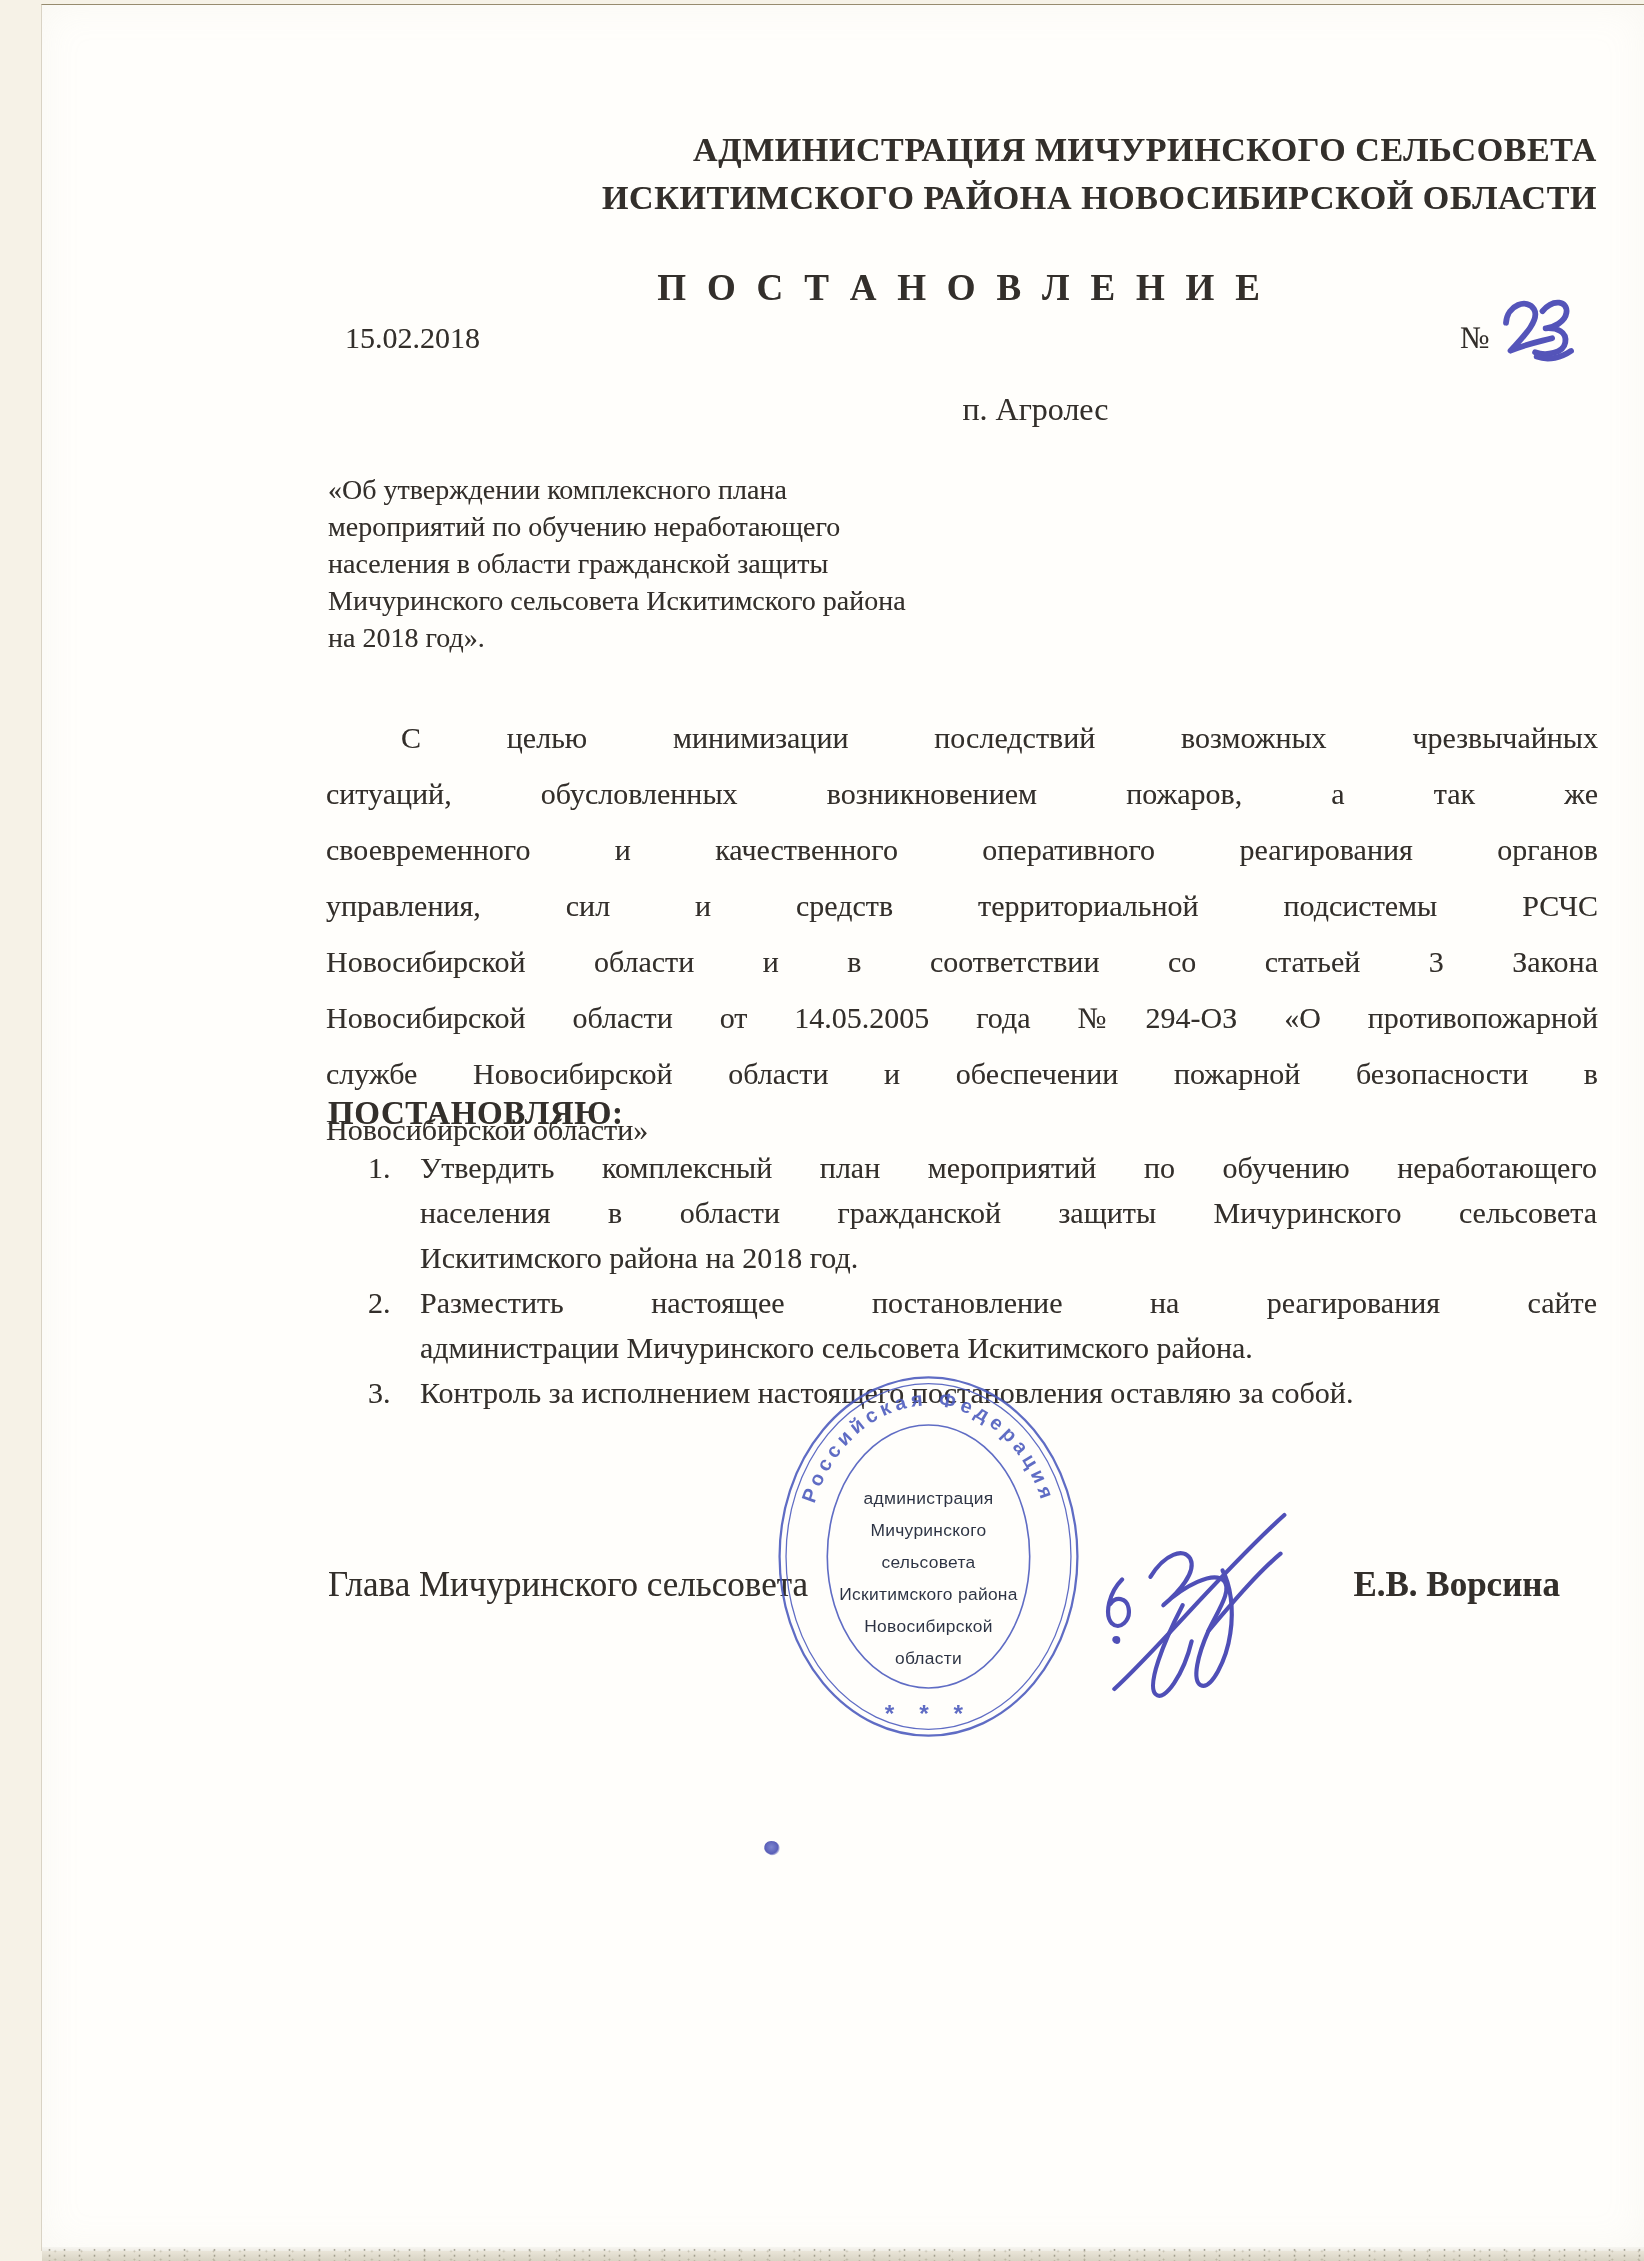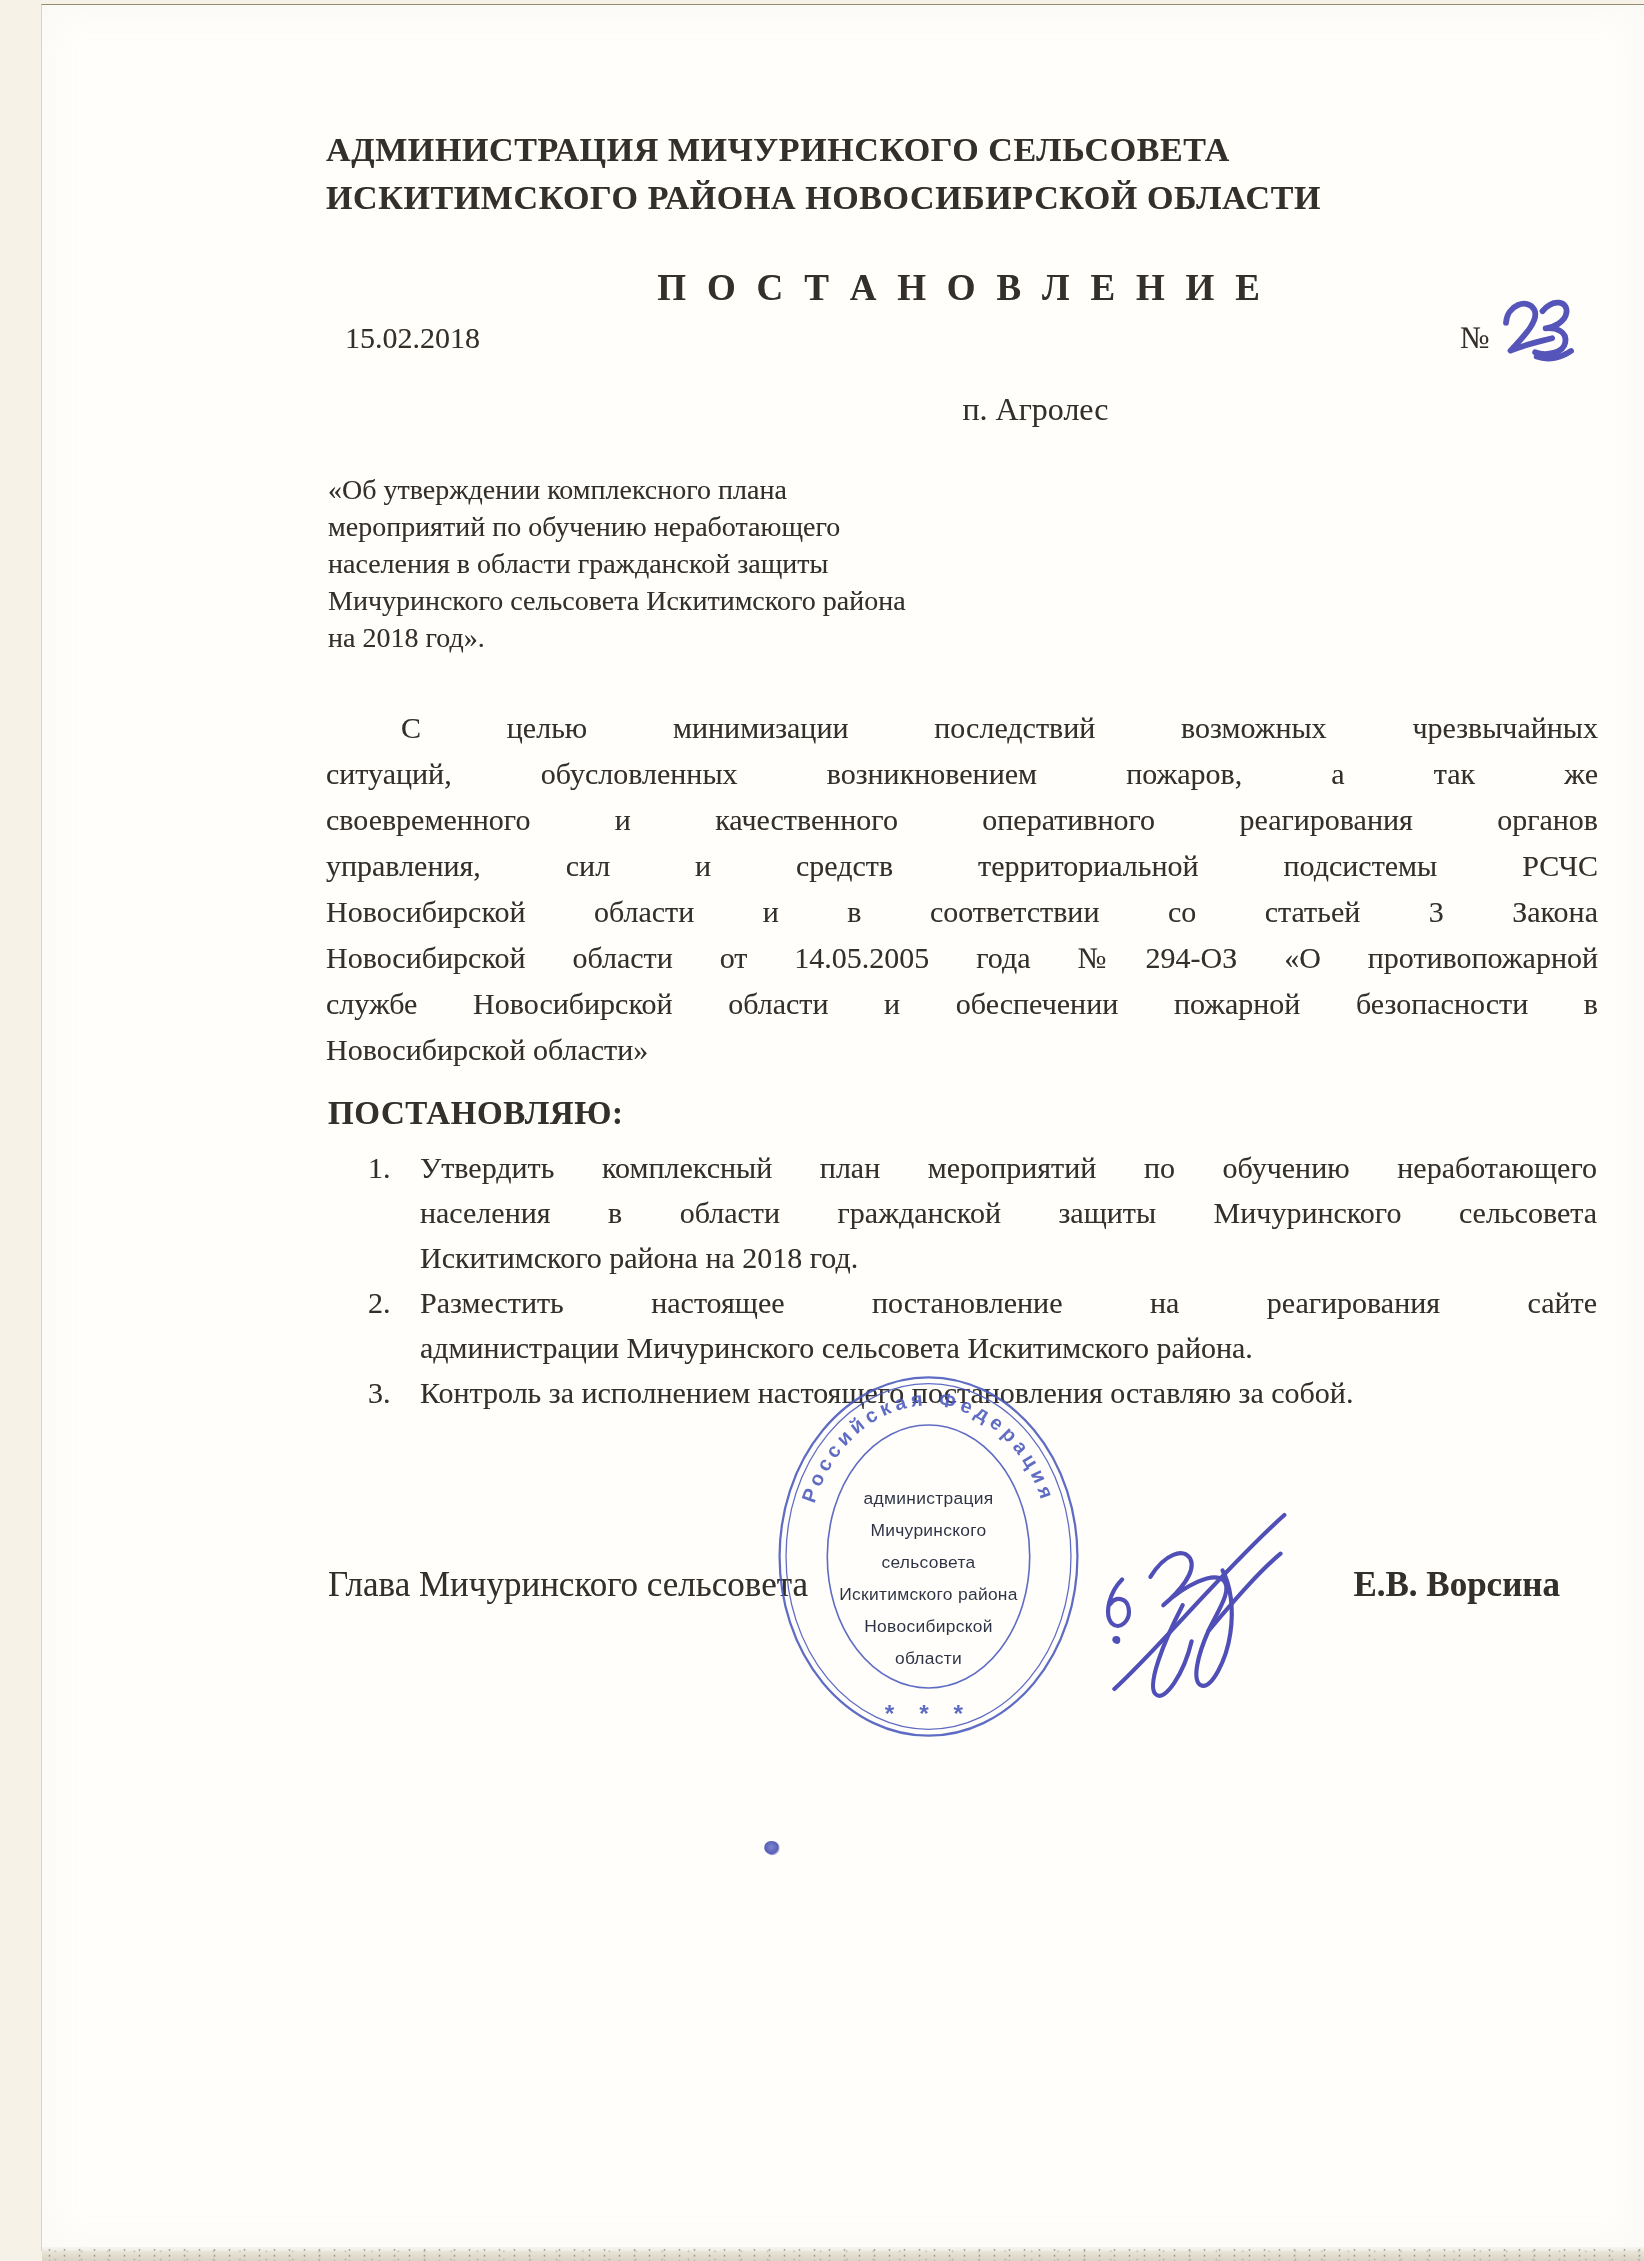--- a/index.html
+++ b/index.html
@@ -21,7 +21,7 @@
   .txt{color:#332f2b;text-shadow:0 0 0.6px rgba(70,64,58,.35);}
   
   .org{
-    position:absolute;left:284px;width:1271px;text-align:left;
+    position:absolute;left:284px;width:1271px;text-align:right;
     font-weight:bold;font-size:34px;letter-spacing:0.6px;white-space:nowrap;
   }
   .doctype{

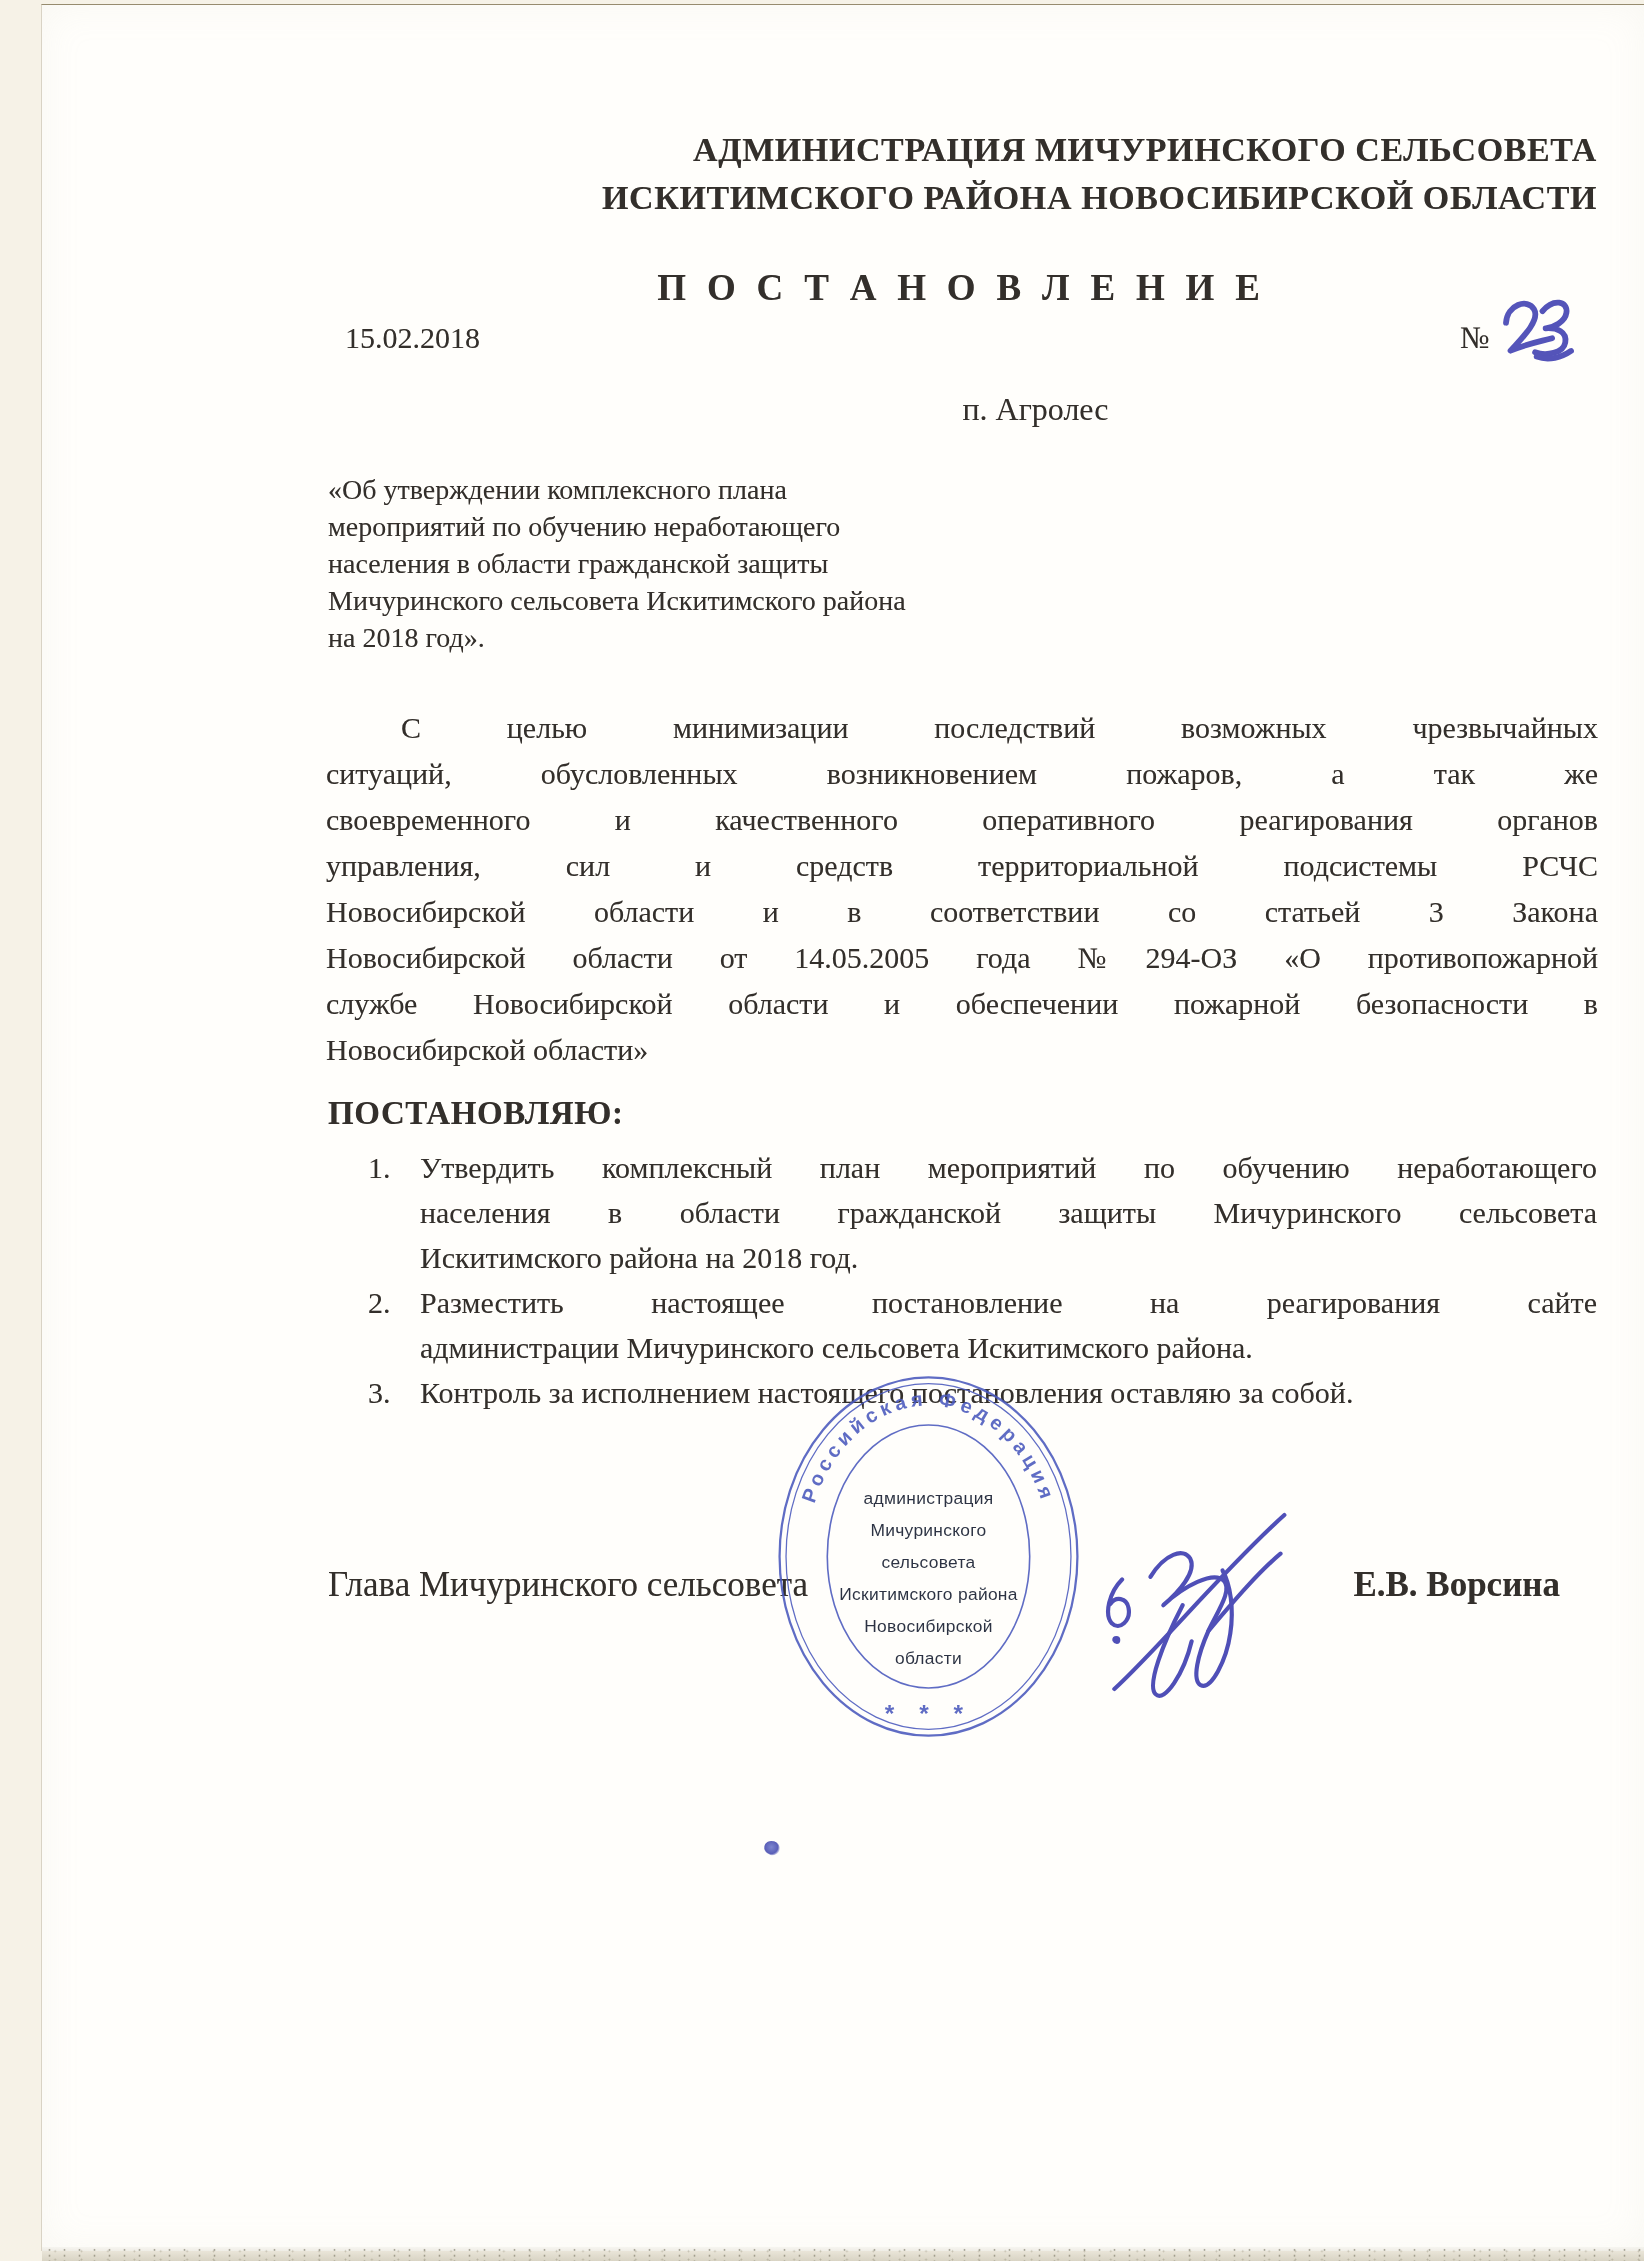--- a/index.html
+++ b/index.html
@@ -38,7 +38,7 @@
   .subject > div{line-height:37px;white-space:nowrap;}
   
   .bodytext{position:absolute;left:284px;top:700px;width:1272px;font-size:30px;}
-  .bodytext > div{line-height:46px;}
+  .bodytext > div{line-height:46px;margin-top:10px;}
   .jlines > div{text-align:justify;text-align-last:justify;}
   .jlines > div:last-child{text-align-last:left;}
   .bodytext > div:first-child{text-indent:75px;}

